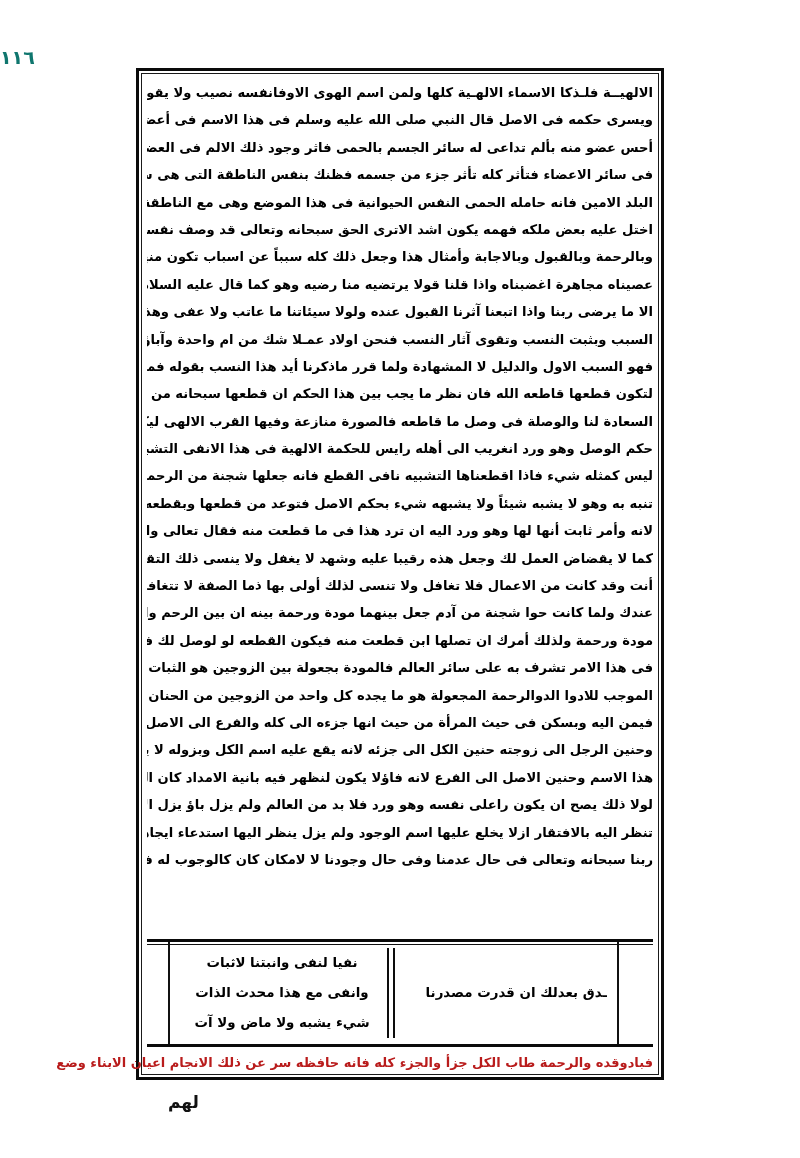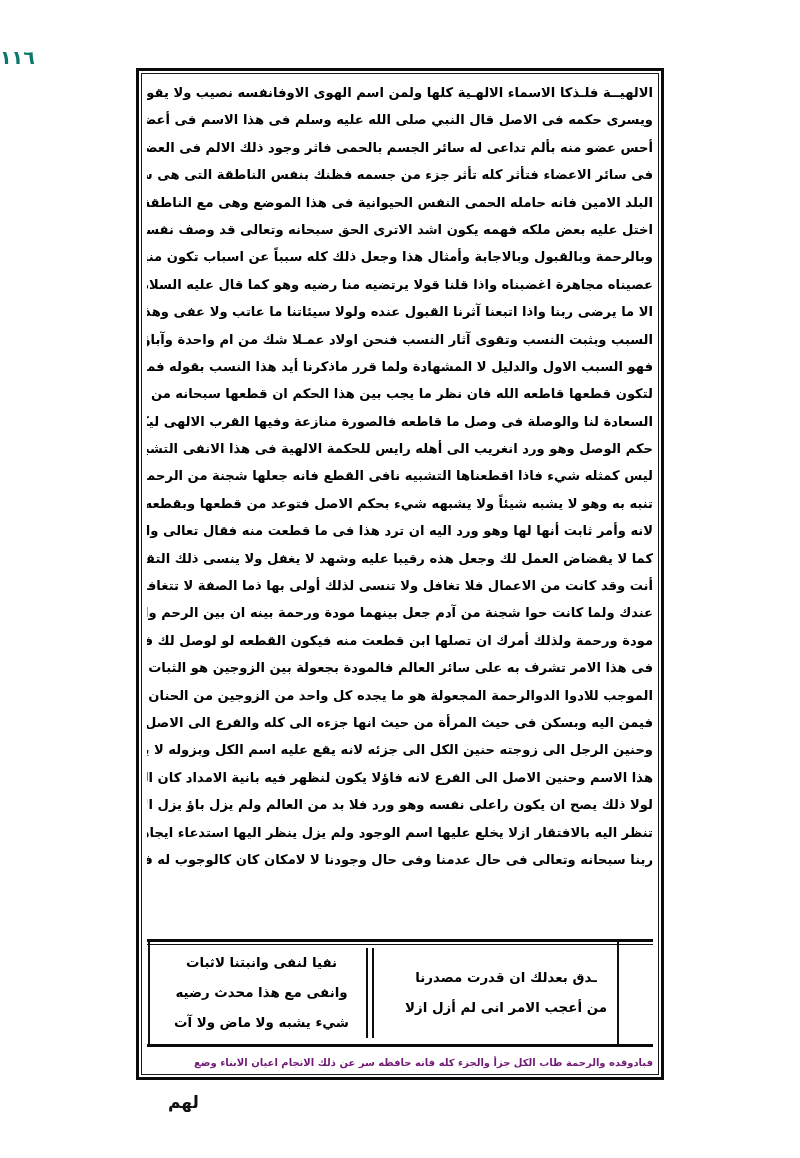--- a/index.html
+++ b/index.html
@@ -296,7 +296,7 @@
 
     <div class="verse-col">
       <div class="verse-line">نفيا لنفى وانبتنا لاثبات</div>
-      <div class="verse-line">وانفى مع هذا محدث رضيه</div>
+      <div class="verse-line">وانفى مع هذا محدث الذات</div>
       <div class="verse-line">شيء يشبه ولا ماض ولا آت</div>
     </div>
 

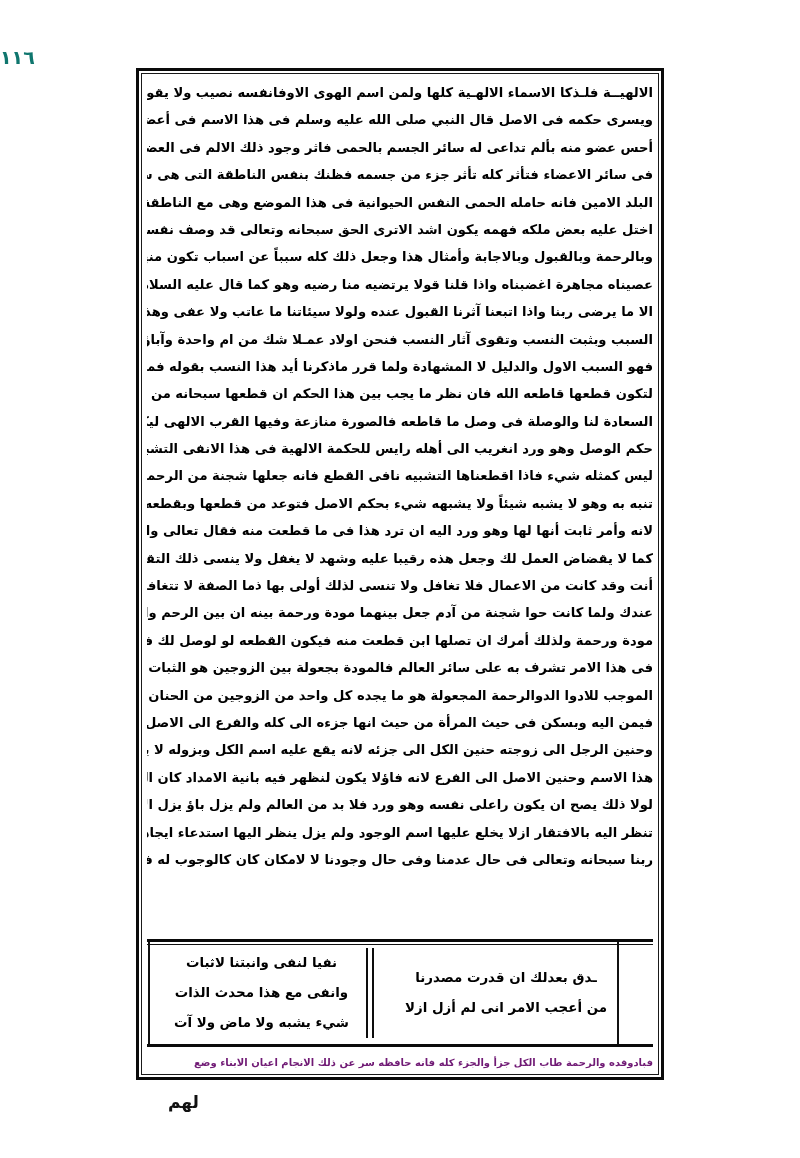--- a/index.html
+++ b/index.html
@@ -289,7 +289,6 @@
 
     <div class="verse-col">
       <div class="verse-line">ـدق بعدلك ان قدرت مصدرنا</div>
-      <div class="verse-line">من أعجب الامر انى لم أزل ازلا</div>
     </div>
 
     <div class="verse-divider"></div>

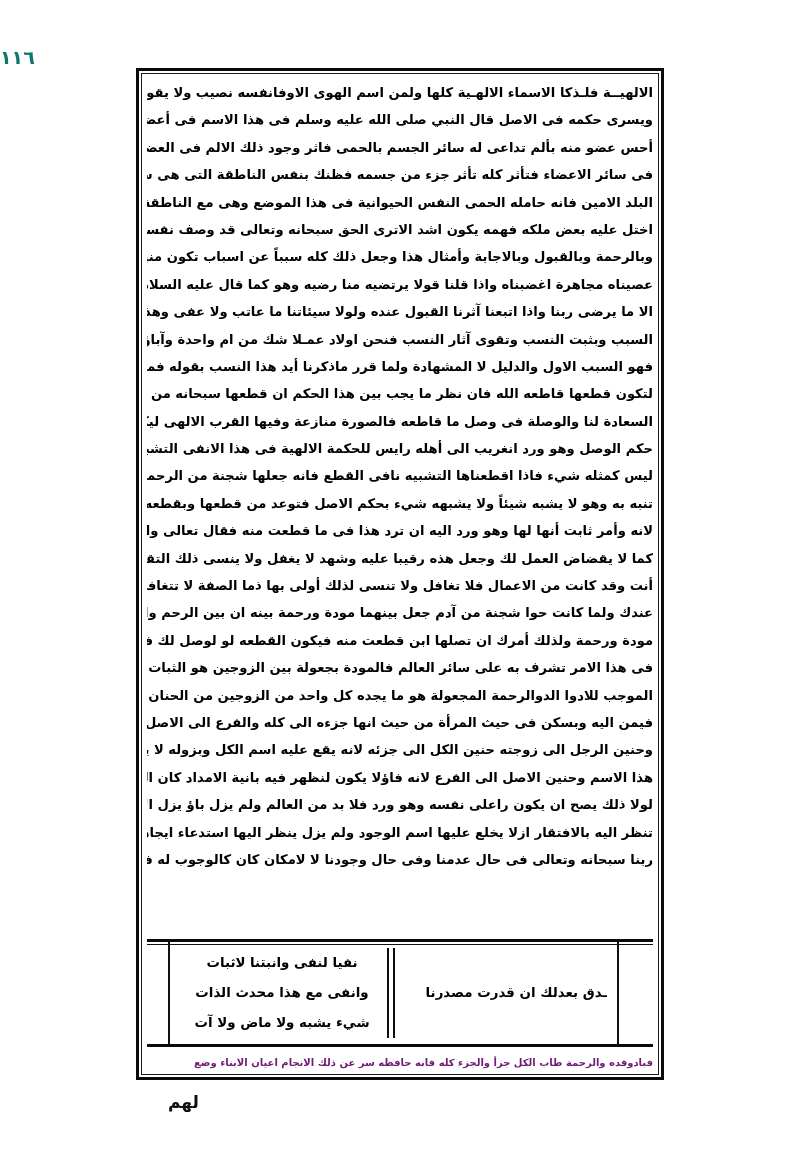--- a/index.html
+++ b/index.html
@@ -169,10 +169,10 @@
     white-space: nowrap;
     direction: rtl;
     font-family: "DejaVu Sans", sans-serif;
-    font-size: 10px;
+    font-size: 13px;
     line-height: 24px;
     font-weight: 600;
-    color: #701a75;
+    color: #b91c1c;
   }
   .closing-line > span { white-space: pre; }
 

